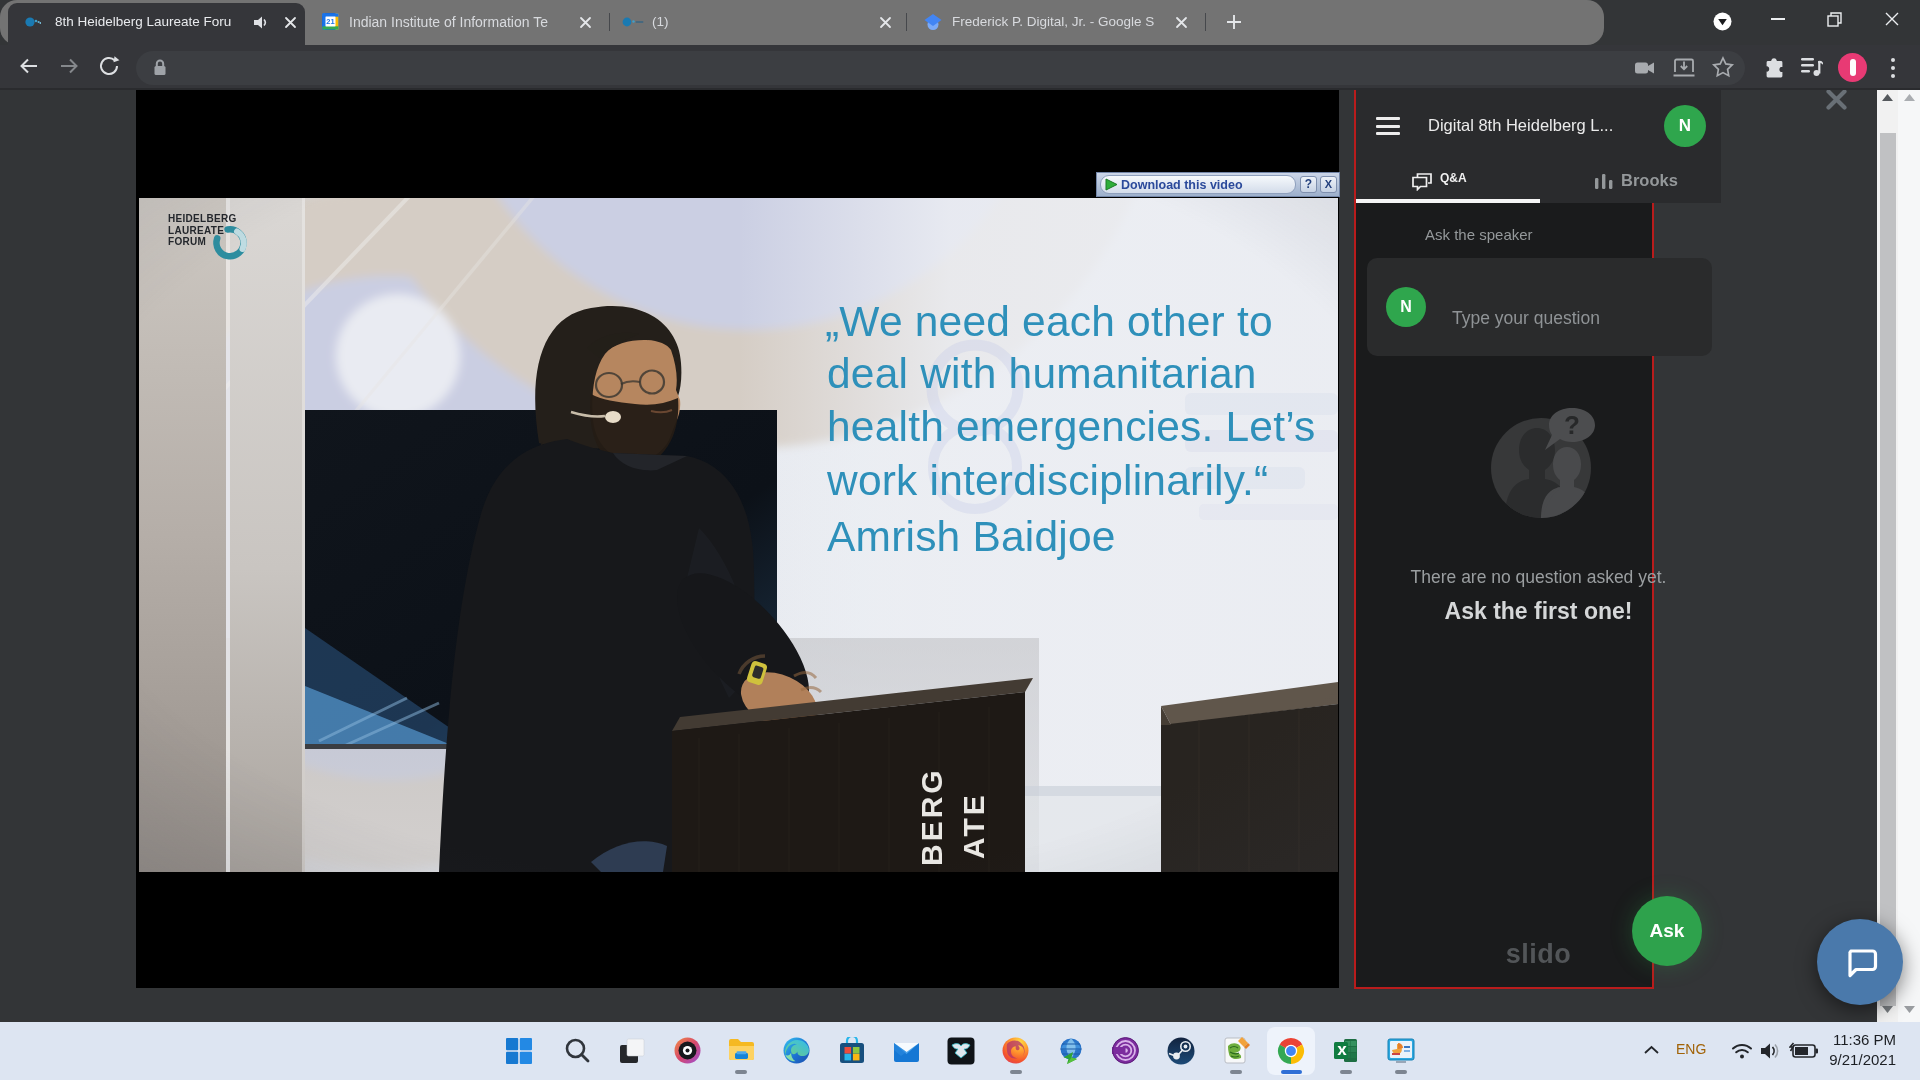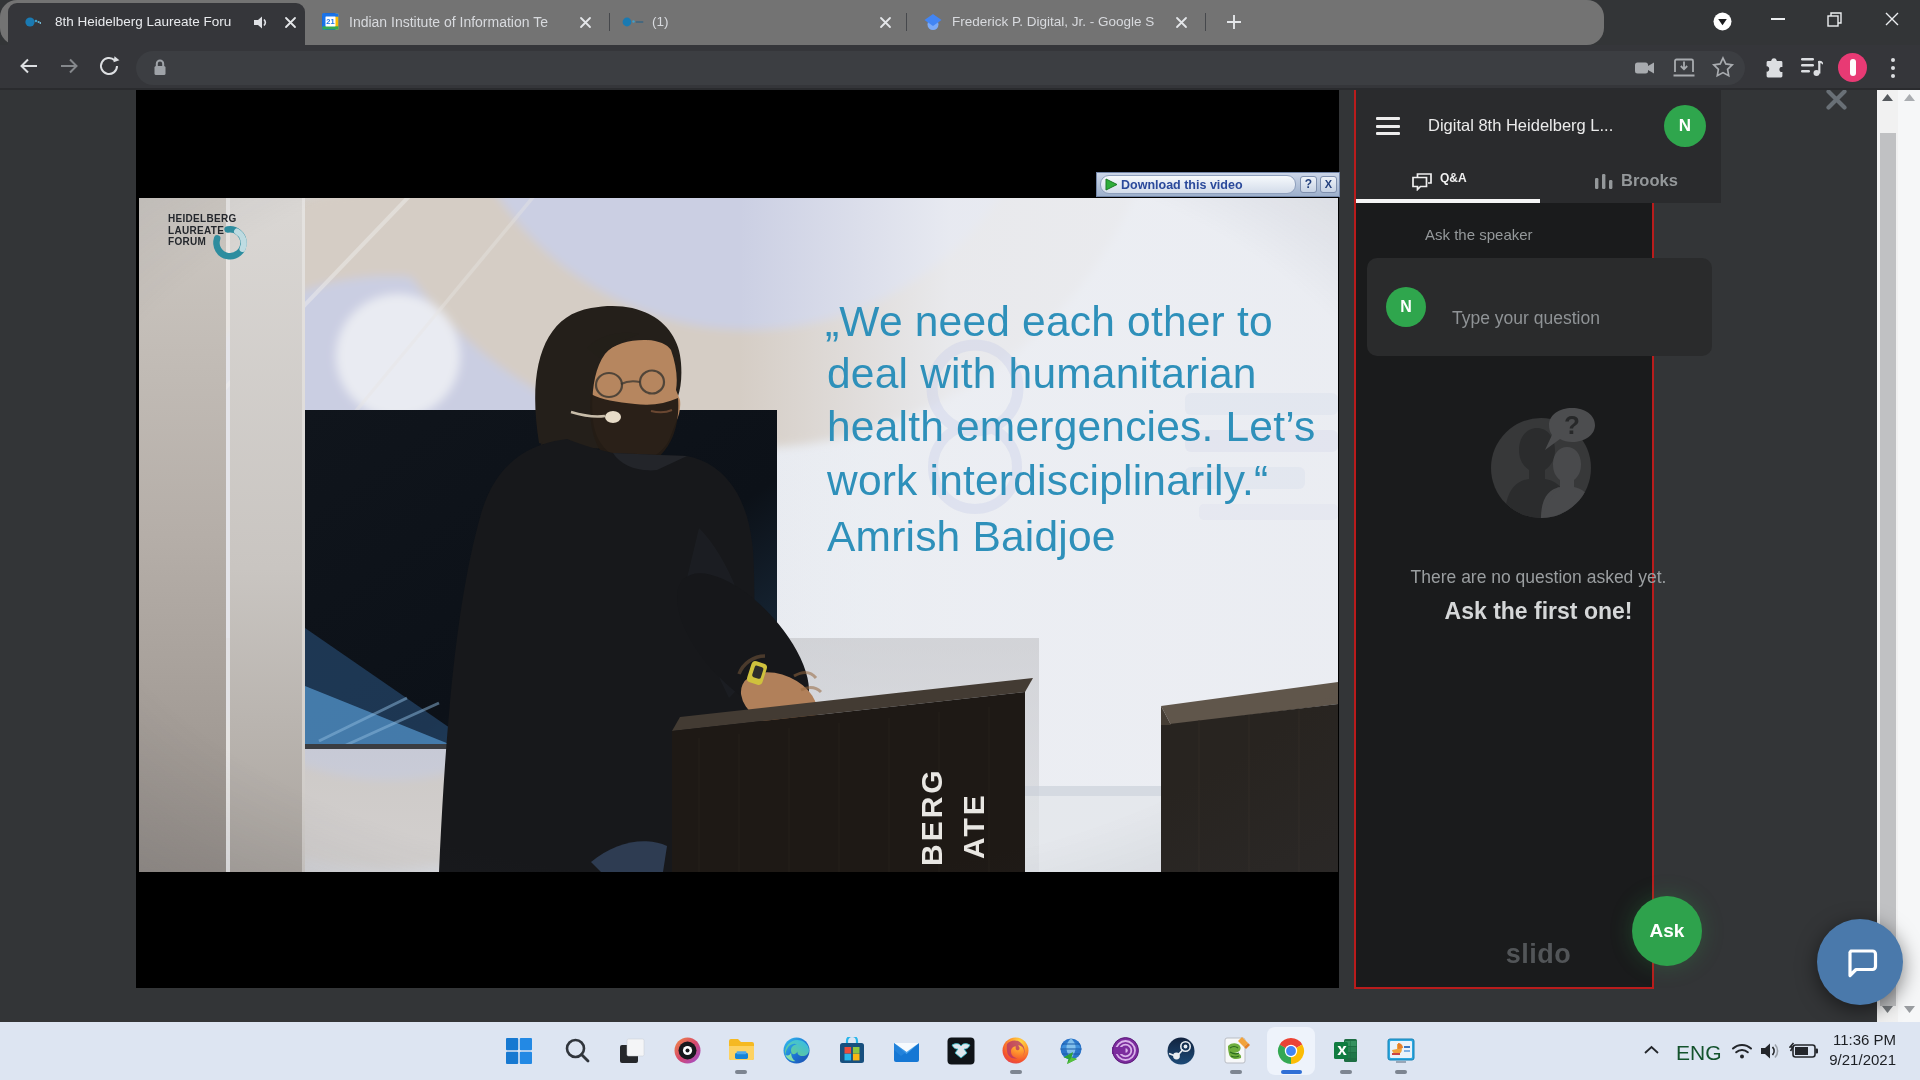--- a/index.html
+++ b/index.html
@@ -584,7 +584,7 @@
   <svg class="abs" style="left:1643px;top:22px;" width="17" height="12">
       <path d="M2 9 L8.5 3 L15 9" stroke="#23262b" stroke-width="1.8" fill="none"></path>
     </svg>
-  <div class="abs" style="left:1676px;top:19px;font-size:21px;color:#14532d;">ENG</div>
+  <div class="abs" style="left:1676px;top:19px;font-size:14px;color:#a16207;">ENG</div>
   <svg class="abs" style="left:1731px;top:20px;" width="22" height="18" viewBox="0 0 22 18">
       <path d="M2 6.5 a13 13 0 0 1 18 0" stroke="#23262b" stroke-width="2" fill="none" stroke-linecap="round"></path>
       <path d="M5.2 10.2 a8.5 8.5 0 0 1 11.6 0" stroke="#23262b" stroke-width="2" fill="none" stroke-linecap="round"></path>

